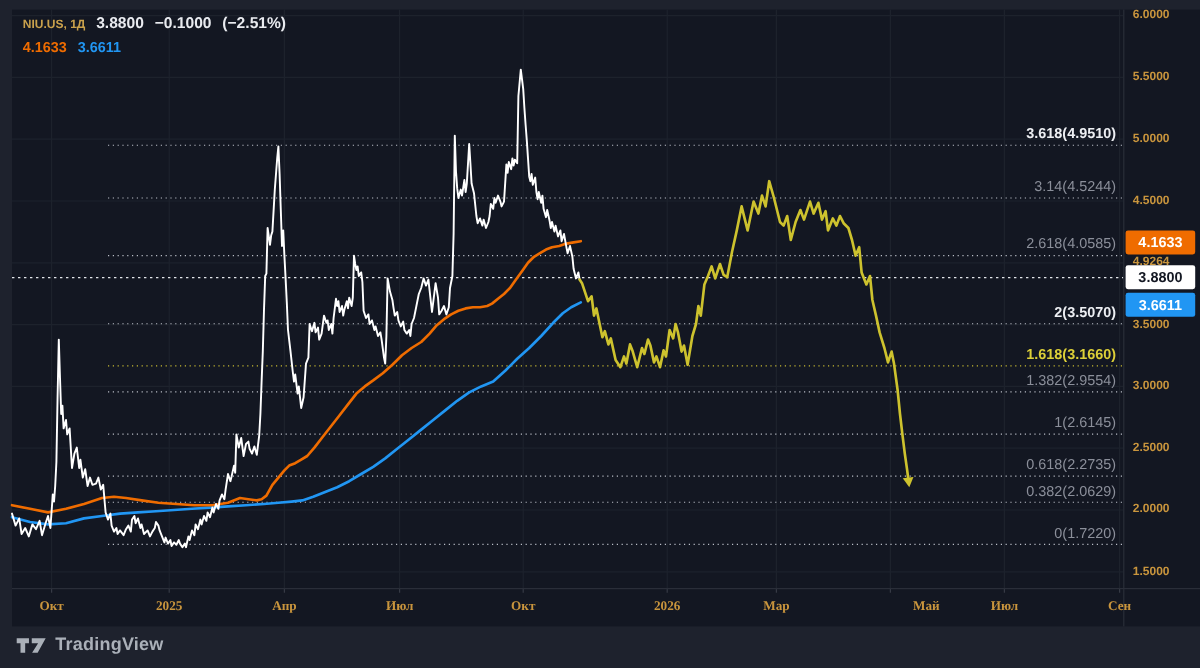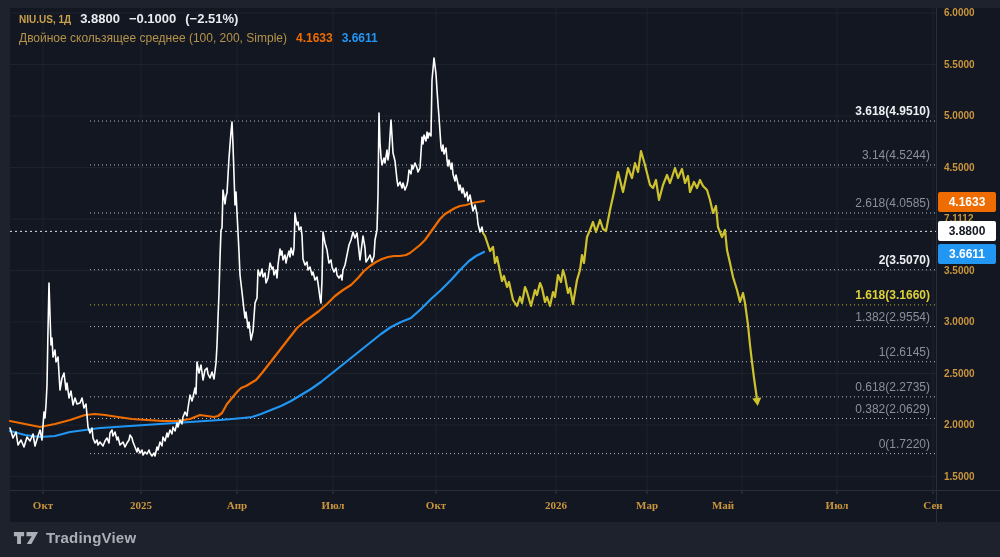--- a/index.html
+++ b/index.html
@@ -139,7 +139,6 @@
       <span class="hval">(−2.51%)</span>
     </div>
     <div class="hrow">
-      <span class="ind">Двойное скользящее среднее (100, 200, Simple)</span>
       <span class="mafast">4.1633</span>
       <span class="maslow">3.6611</span>
     </div>

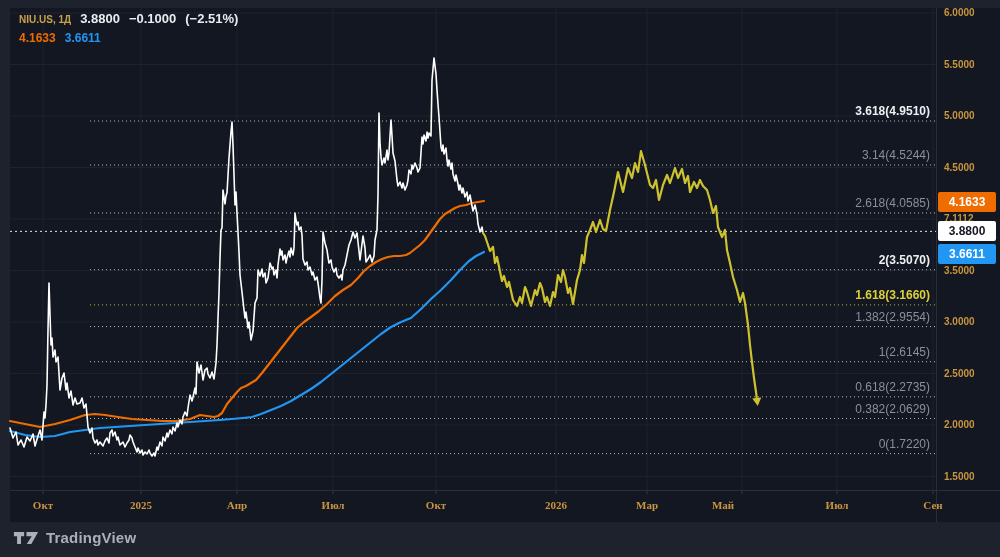--- a/index.html
+++ b/index.html
@@ -106,7 +106,7 @@
       <div class="yaxis-label" style="top: 58.5px;">5.5000</div>
       <div class="yaxis-label" style="top: 110px;">5.0000</div>
       <div class="yaxis-label" style="top: 161.5px;">4.5000</div>
-      <div class="yaxis-label" style="top: 213px;">7.1112</div>
+      <div class="yaxis-label" style="top: 213px;">4.9264</div>
       <div class="yaxis-label" style="top: 264.5px;">3.5000</div>
       <div class="yaxis-label" style="top: 316px;">3.0000</div>
       <div class="yaxis-label" style="top: 367.5px;">2.5000</div>

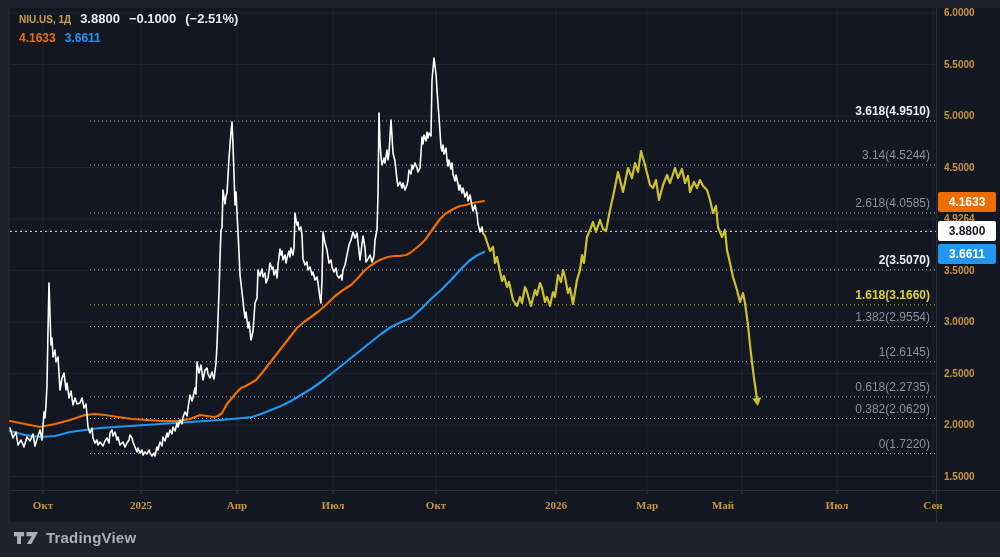--- a/index.html
+++ b/index.html
@@ -121,7 +121,7 @@
       <div class="xaxis-label" style="left: 436px;">Окт</div>
       <div class="xaxis-label" style="left: 556px;">2026</div>
       <div class="xaxis-label" style="left: 647px;">Мар</div>
-      <div class="xaxis-label" style="left: 723px;">Май</div>
+      <div class="xaxis-label" style="left: 772px;">Май</div>
       <div class="xaxis-label" style="left: 837px;">Июл</div>
       <div class="xaxis-label" style="left: 933px;">Сен</div>
     </div>

